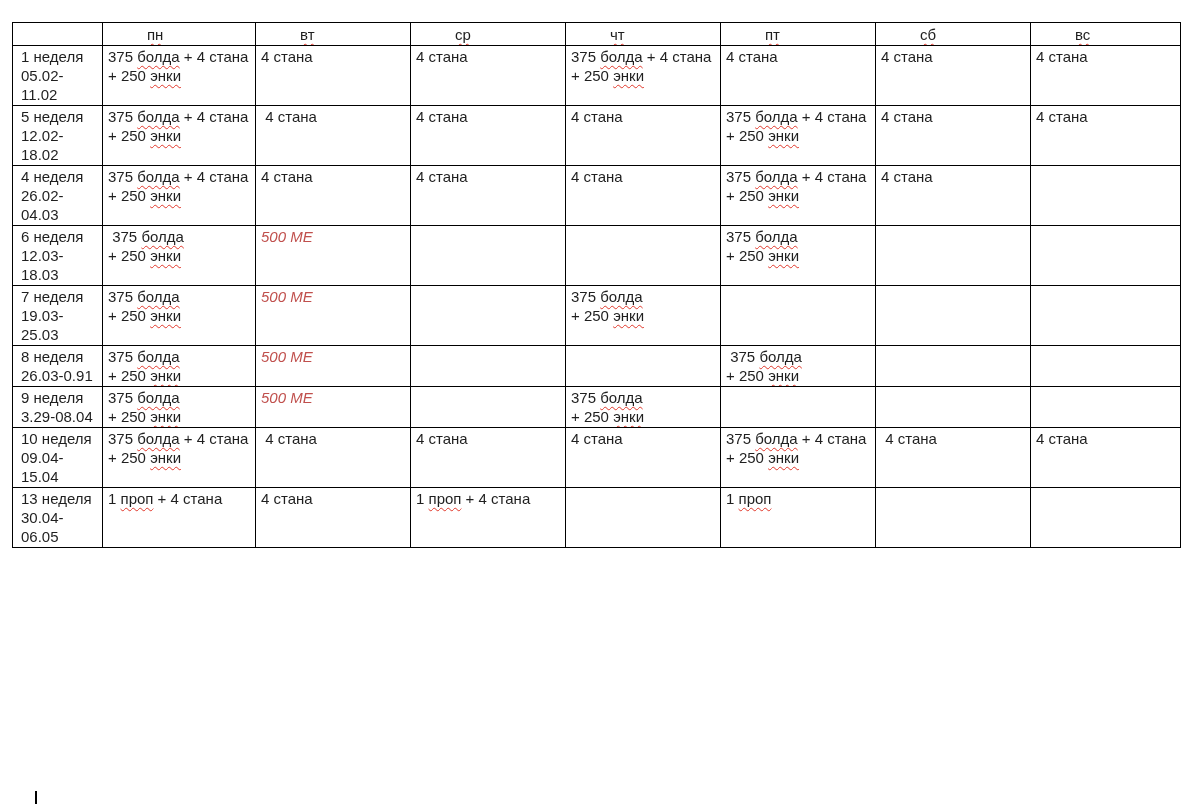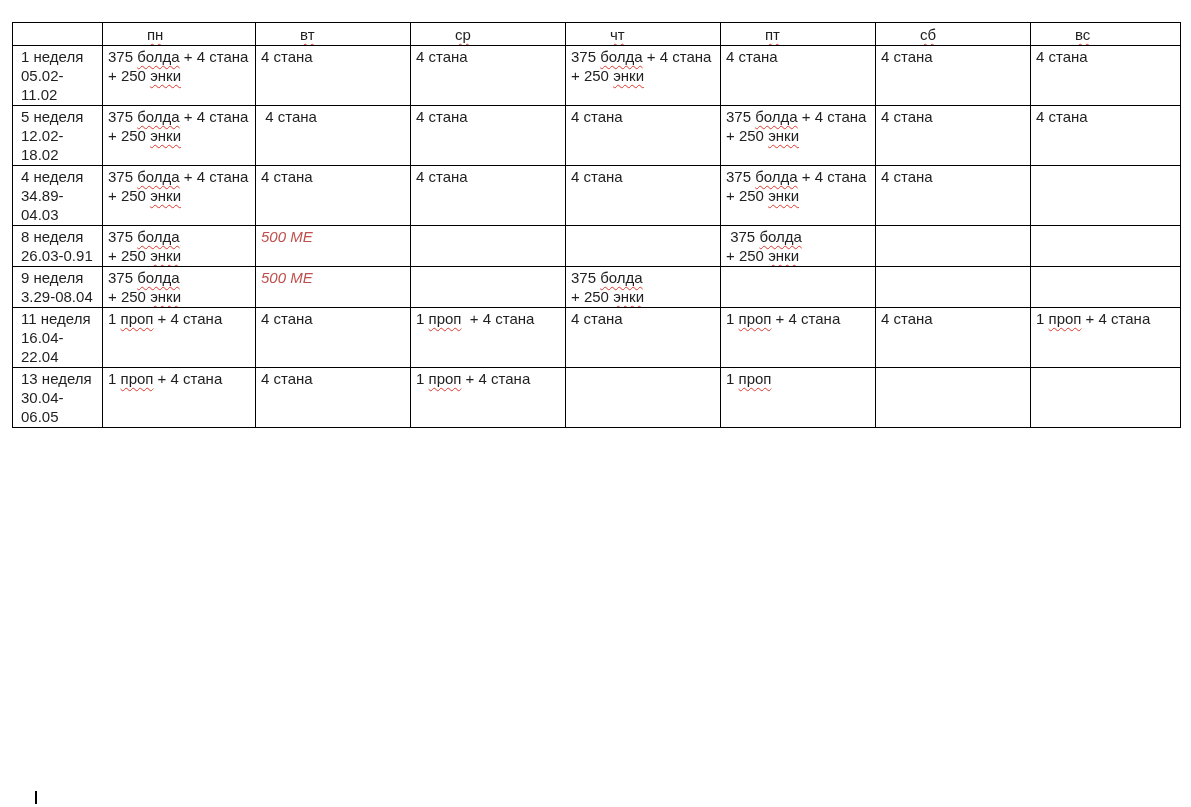--- a/index.html
+++ b/index.html
@@ -89,7 +89,7 @@
       </tr>
       <tr>
         <td class="rowlabel">4 неделя
-34.89-04.03</td>
+26.02-04.03</td>
         <td>375 <span class="sq">болда</span> + 4 стана
 + 250 <span class="sq">энки</span></td>
         <td>4 стана</td>

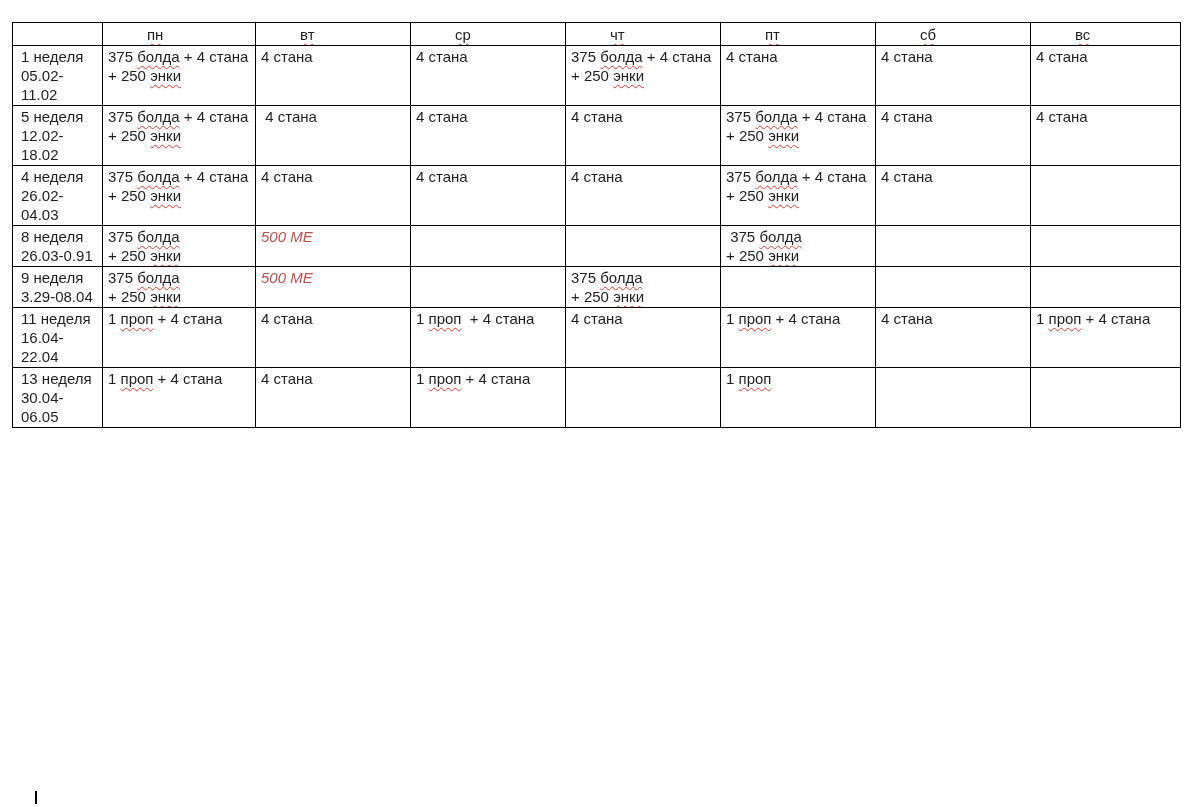--- a/index.html
+++ b/index.html
@@ -101,6 +101,19 @@
         <td></td>
       </tr>
       <tr>
+        <td class="rowlabel">6 неделя
+12.03-18.03</td>
+        <td> 375 <span class="sq">болда</span>
++ 250 <span class="sq">энки</span></td>
+        <td class="red">500 МЕ</td>
+        <td></td>
+        <td></td>
+        <td>375 <span class="sq">болда</span>
++ 250 <span class="sq">энки</span></td>
+        <td></td>
+        <td></td>
+      </tr>
+      <tr>
         <td class="rowlabel">8 неделя
 26.03-0.91</td>
         <td>375 <span class="sq">болда</span>

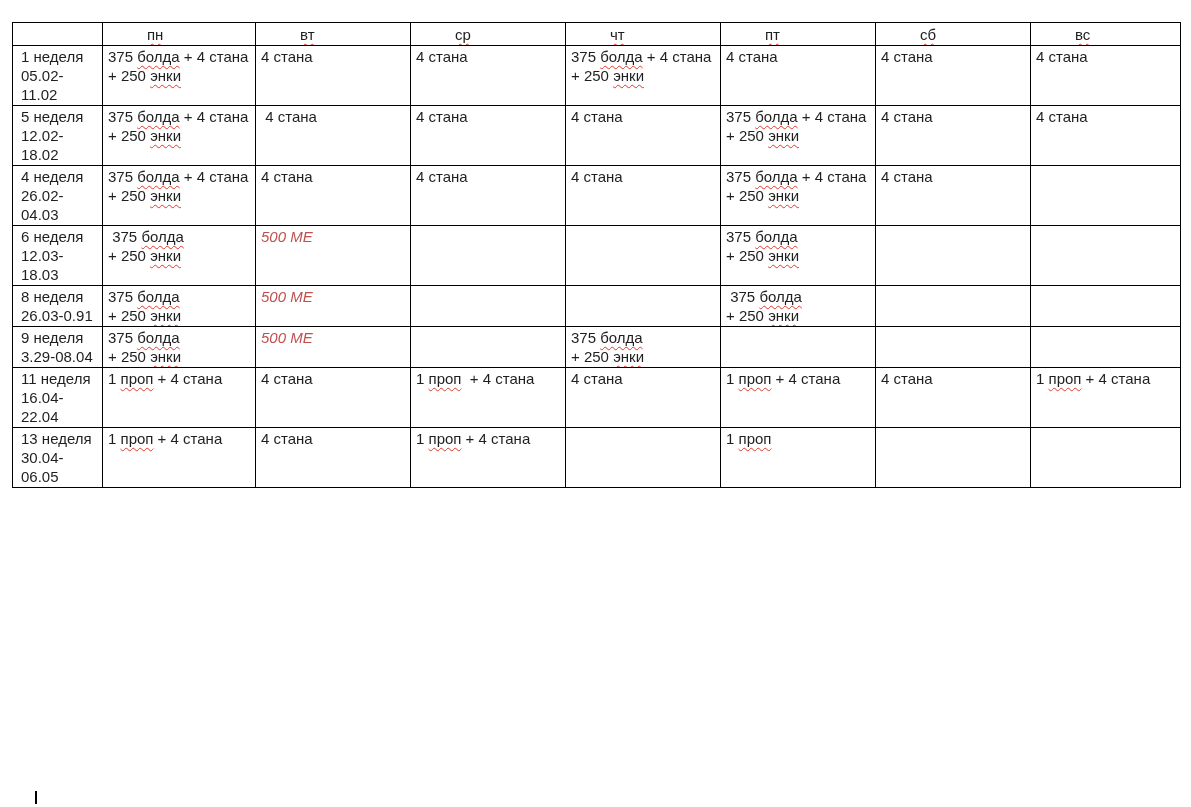--- a/index.html
+++ b/index.html
@@ -114,6 +114,19 @@
         <td></td>
       </tr>
       <tr>
+        <td class="rowlabel">7 неделя
+19.03-25.03</td>
+        <td>375 <span class="sq">болда</span>
++ 250 <span class="sq">энки</span></td>
+        <td class="red">500 МЕ</td>
+        <td></td>
+        <td>375 <span class="sq">болда</span>
++ 250 <span class="sq">энки</span></td>
+        <td></td>
+        <td></td>
+        <td></td>
+      </tr>
+      <tr>
         <td class="rowlabel">8 неделя
 26.03-0.91</td>
         <td>375 <span class="sq">болда</span>

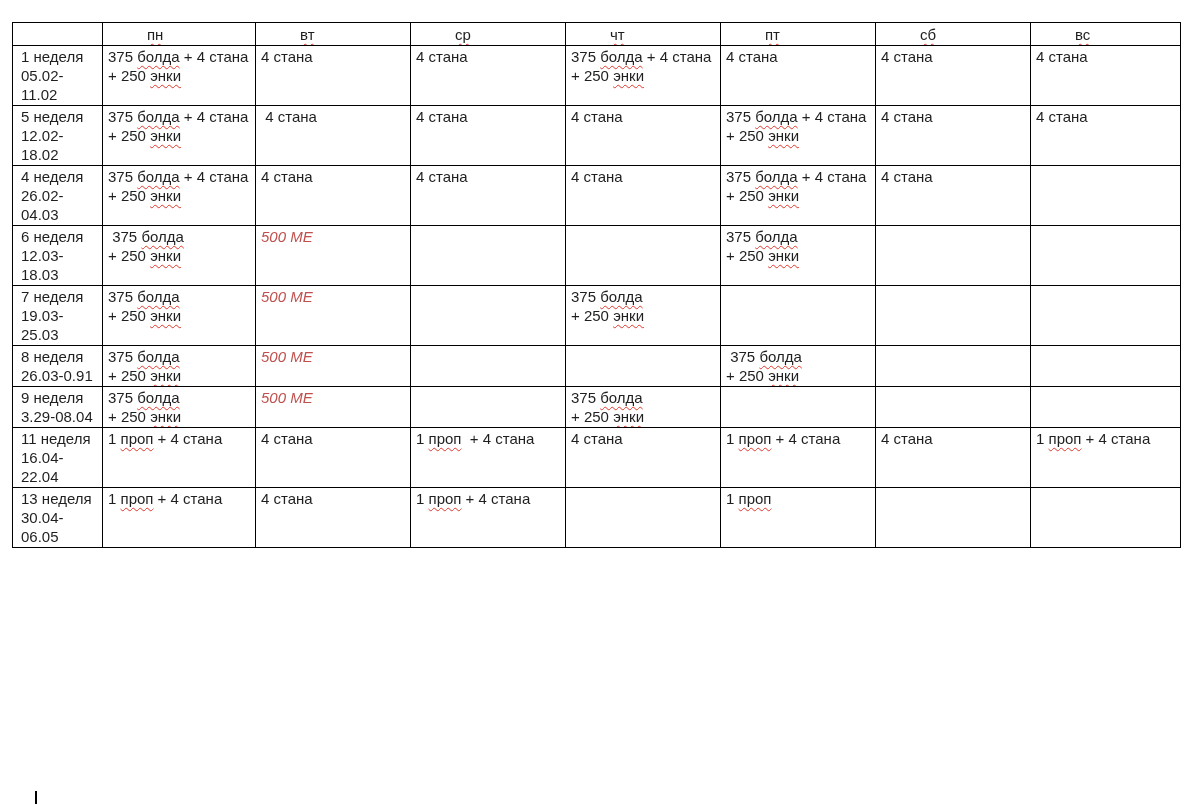--- a/index.html
+++ b/index.html
@@ -153,6 +153,19 @@
         <td></td>
       </tr>
       <tr>
+        <td class="rowlabel">10 неделя
+09.04-15.04</td>
+        <td>375 <span class="sq">болда</span> + 4 стана
++ 250 <span class="sq">энки</span></td>
+        <td> 4 стана</td>
+        <td>4 стана</td>
+        <td>4 стана</td>
+        <td>375 <span class="sq">болда</span> + 4 стана
++ 250 <span class="sq">энки</span></td>
+        <td> 4 стана</td>
+        <td>4 стана</td>
+      </tr>
+      <tr>
         <td class="rowlabel">11 неделя
 16.04-22.04</td>
         <td>1 <span class="sq">проп</span> + 4 стана</td>

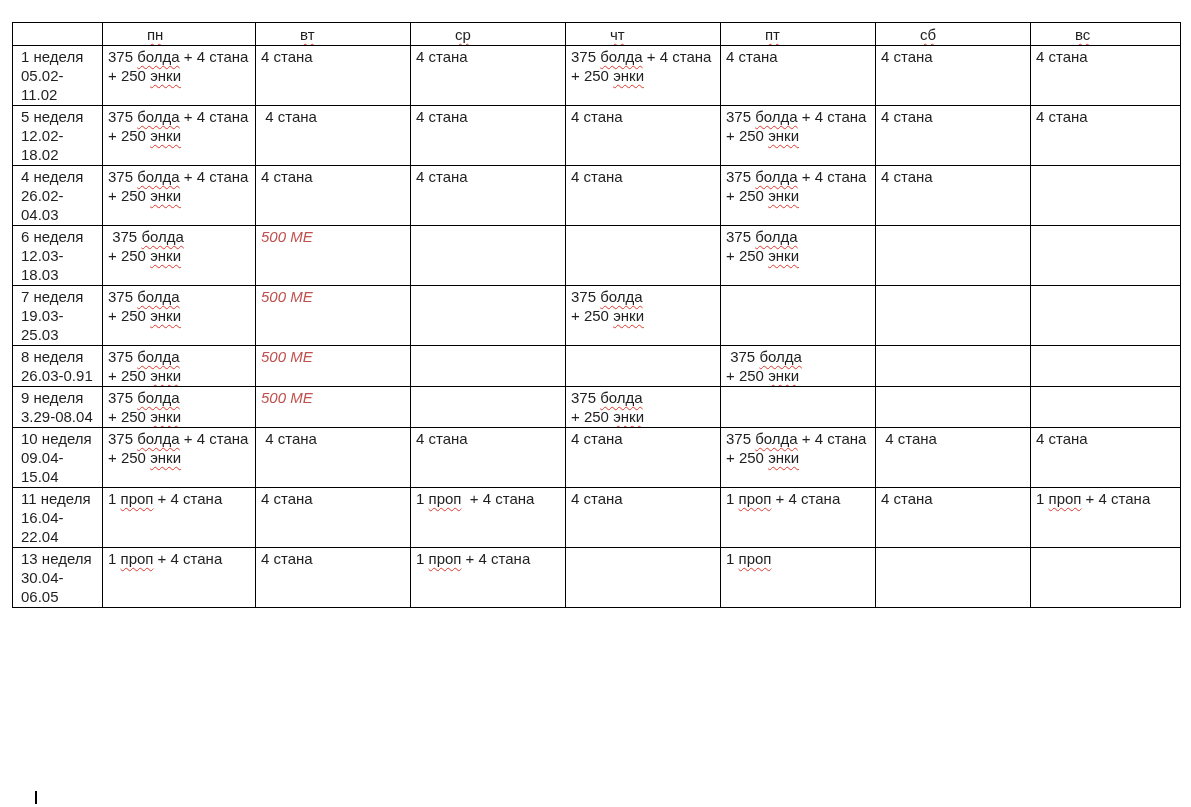--- a/index.html
+++ b/index.html
@@ -166,17 +166,6 @@
         <td>4 стана</td>
       </tr>
       <tr>
-        <td class="rowlabel">11 неделя
-16.04-22.04</td>
-        <td>1 <span class="sq">проп</span> + 4 стана</td>
-        <td>4 стана</td>
-        <td>1 <span class="sq">проп</span>  + 4 стана</td>
-        <td>4 стана</td>
-        <td>1 <span class="sq">проп</span> + 4 стана</td>
-        <td>4 стана</td>
-        <td>1 <span class="sq">проп</span> + 4 стана</td>
-      </tr>
-      <tr>
         <td class="rowlabel">13 неделя
 30.04-06.05</td>
         <td>1 <span class="sq">проп</span> + 4 стана</td>

